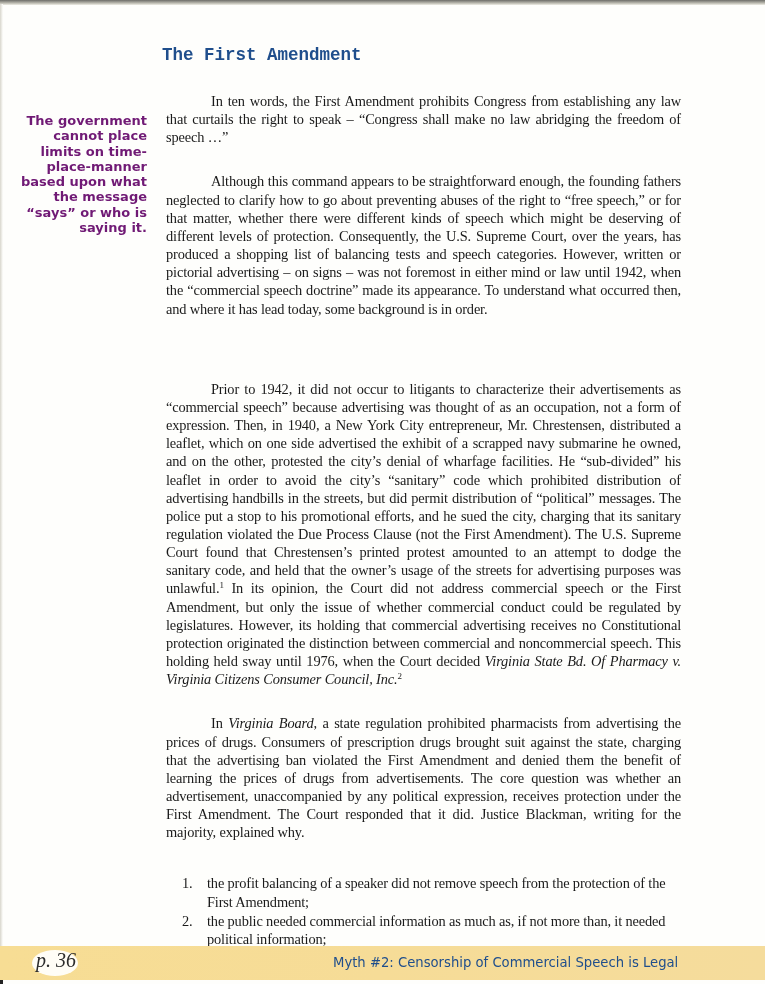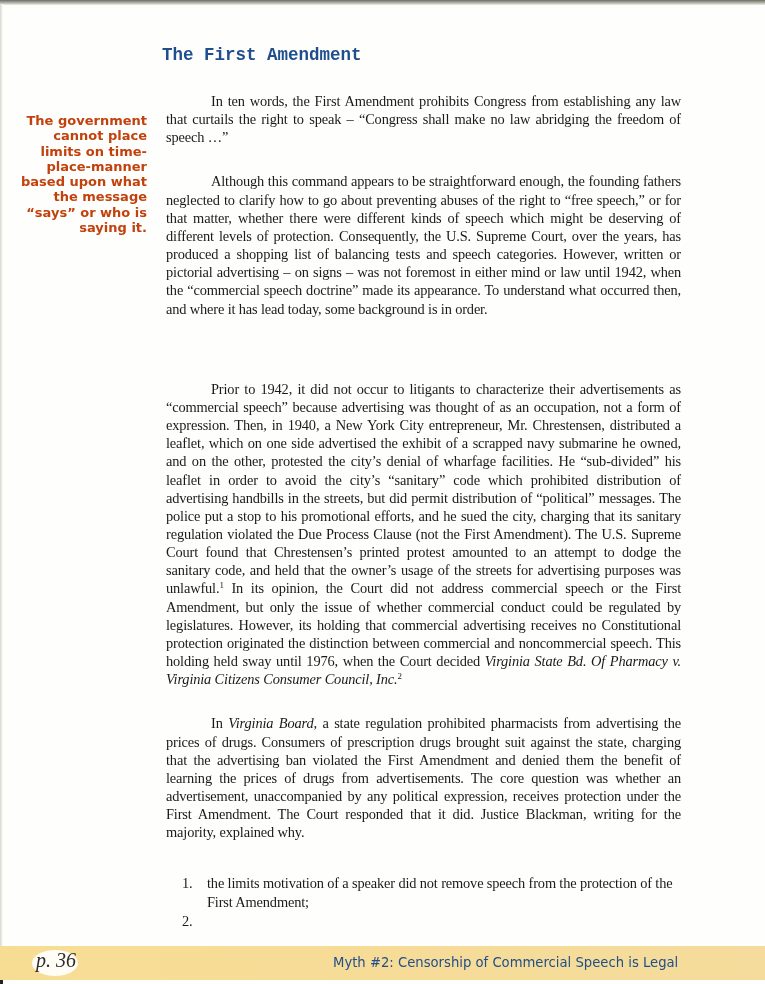--- a/index.html
+++ b/index.html
@@ -22,7 +22,7 @@
       text-align: right;
       font-family: "DejaVu Sans", "Liberation Sans", sans-serif;
       font-weight: bold; font-size: 13px; line-height: 15.3px;
-      color: #c2410c;
+      color: #701a75;
     }
     .content {
       position: absolute; left: 162px; top: 44px; width: 523px;

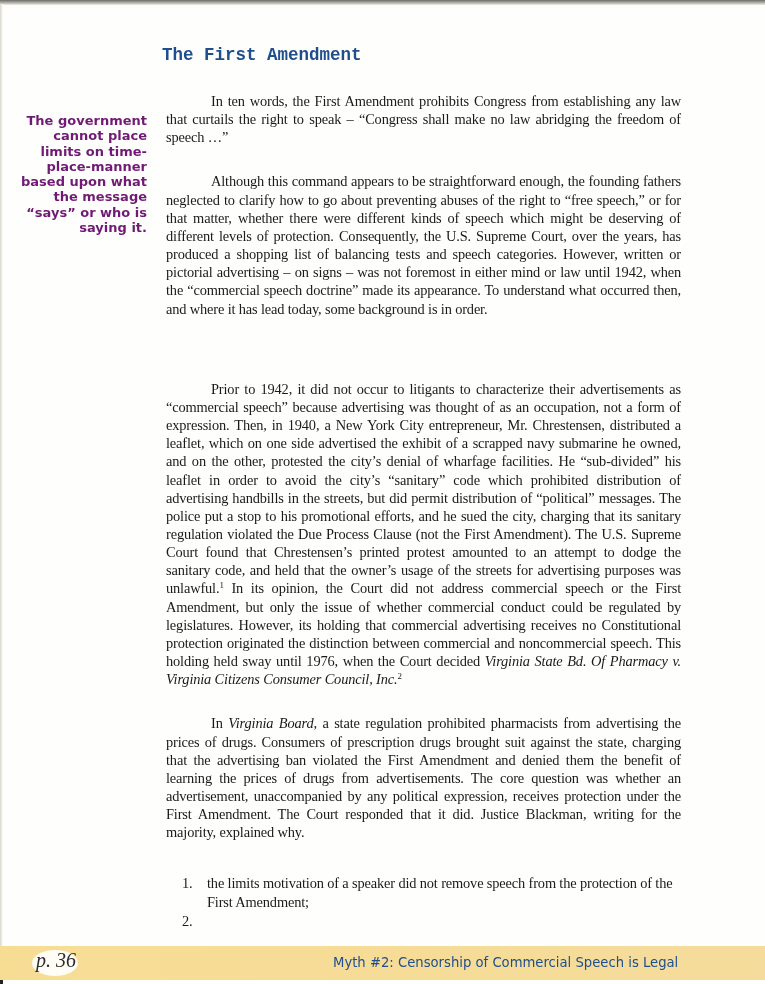--- a/index.html
+++ b/index.html
@@ -98,7 +98,7 @@
   <div class="gap-para"></div>
   <div class="gap-para" style="height:11px"></div>
   <ol class="holding-list">
-    <li><span class="num">1.</span><span>the limits motivation of a speaker did not remove speech from the protection of the First Amendment;</span></li>
+    <li><span class="num">1.</span><span>the profit balancing of a speaker did not remove speech from the protection of the First Amendment;</span></li>
     <li><span class="num">2.</span></li>
   </ol>
 </div>

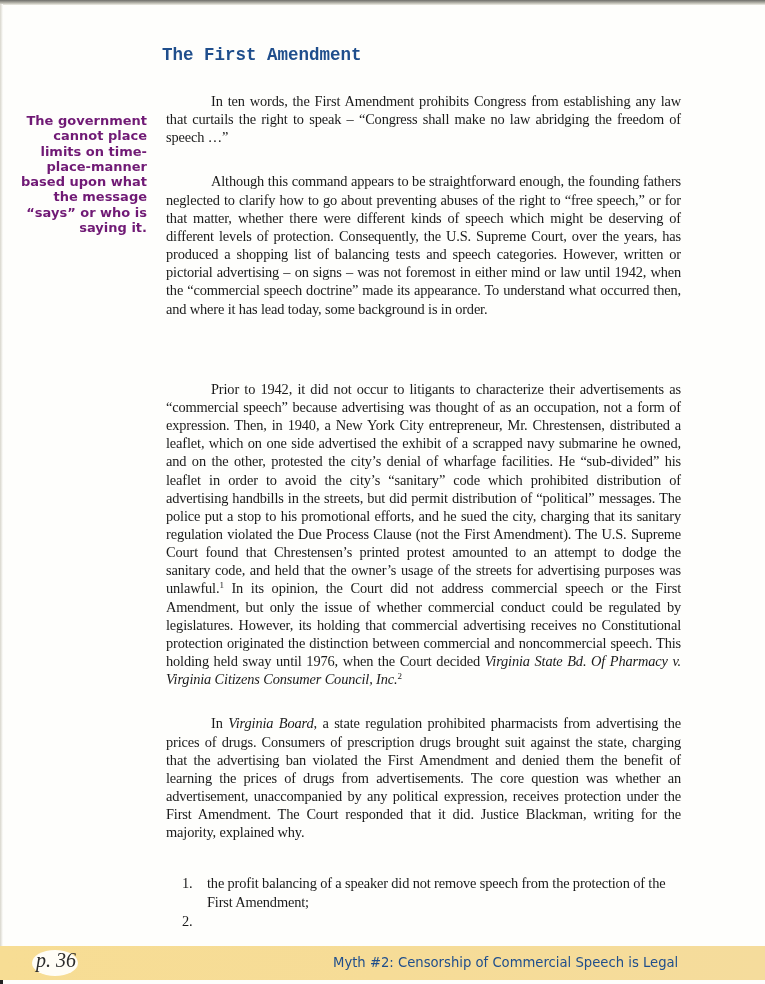--- a/index.html
+++ b/index.html
@@ -99,7 +99,7 @@
   <div class="gap-para" style="height:11px"></div>
   <ol class="holding-list">
     <li><span class="num">1.</span><span>the profit balancing of a speaker did not remove speech from the protection of the First Amendment;</span></li>
-    <li><span class="num">2.</span></li>
+    <li><span class="num">2.</span><span>the public needed commercial information as much as, if not more than, it needed political information;</span></li>
   </ol>
 </div>
 

